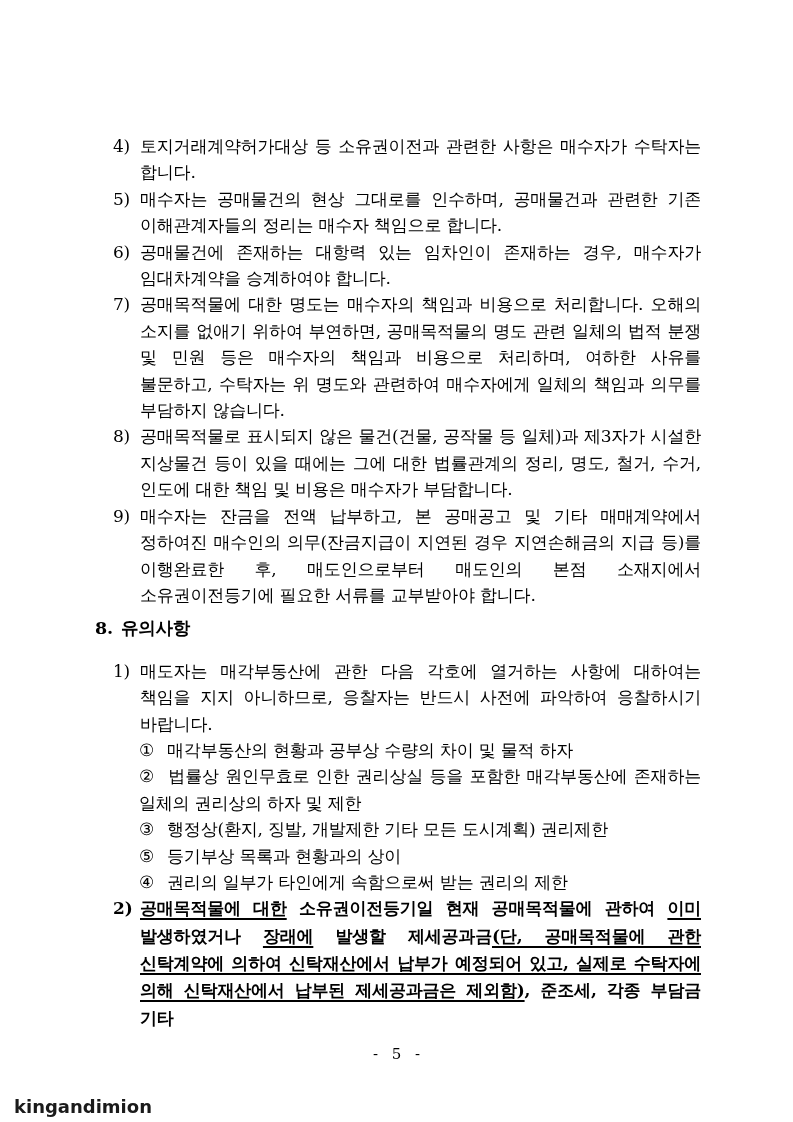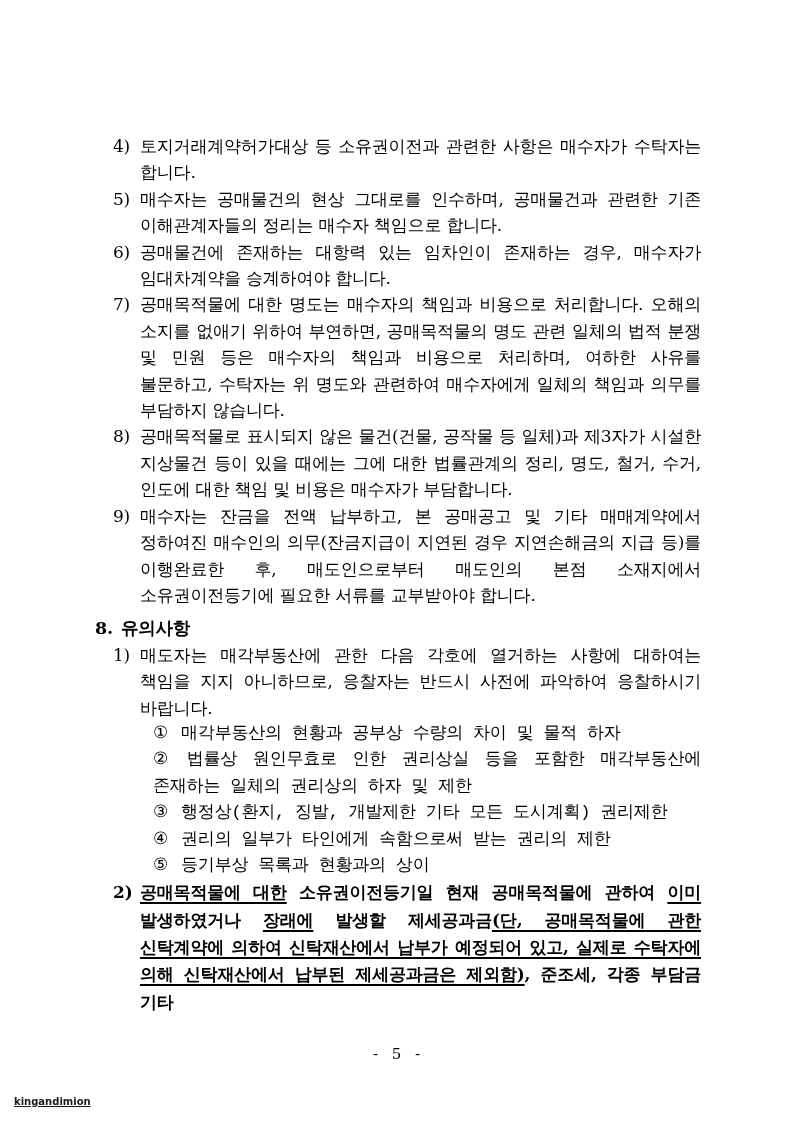--- a/index.html
+++ b/index.html
@@ -30,7 +30,7 @@
   }
   .section-heading {
     font-weight: bold;
-    margin: 7px 0 0 -18px;
+    margin: 7px 0 16px -18px;
     font-size: 17.5px;
   }
   .section-heading .sec-no { margin-right: 8px; }

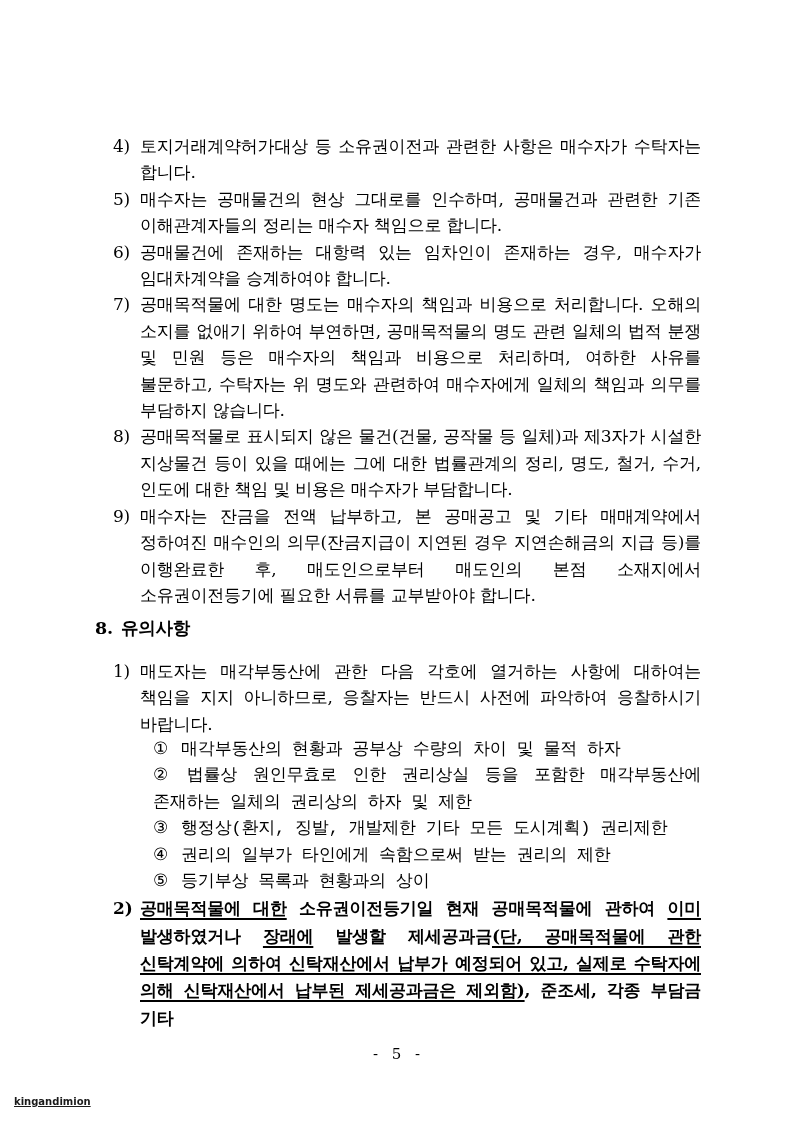--- a/index.html
+++ b/index.html
@@ -34,7 +34,7 @@
     font-size: 17.5px;
   }
   .section-heading .sec-no { margin-right: 8px; }
-  .subs { margin-left: 40px; font-family: Liberation Mono, monospace; }
+  .subs { margin-left: 26px; }
   .sub {
     text-align: justify;
     word-break: keep-all;

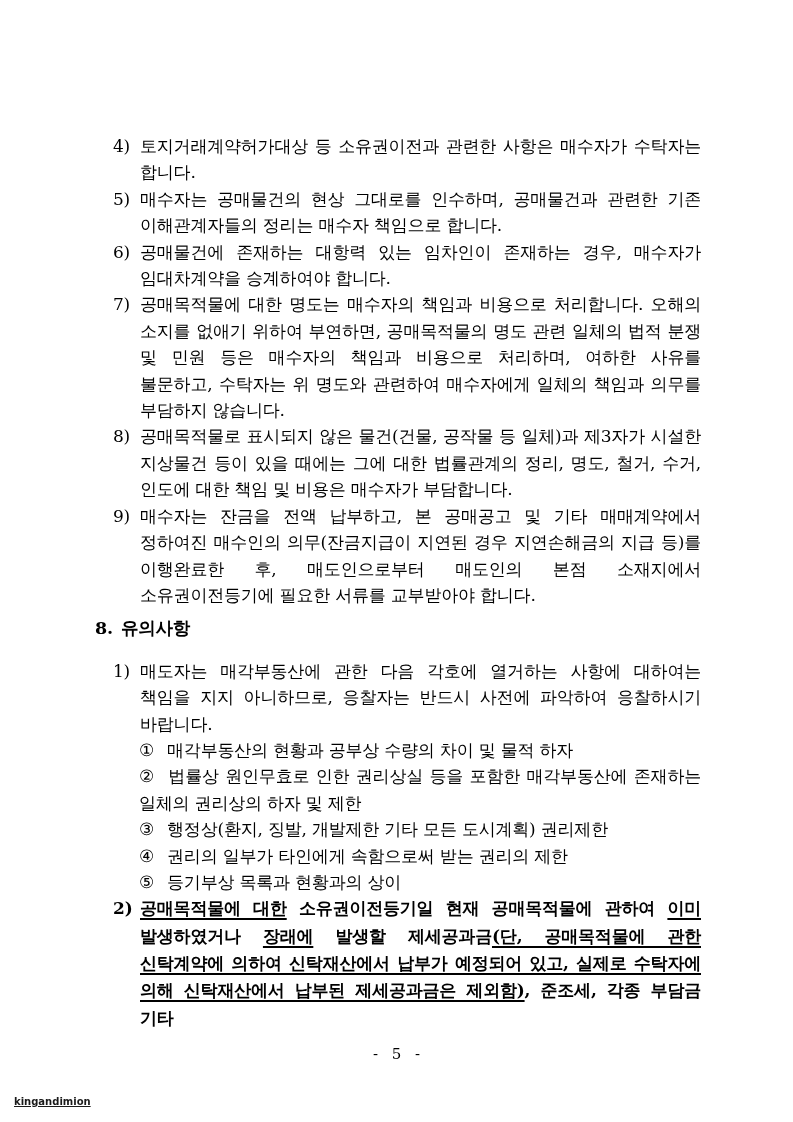--- a/index.html
+++ b/index.html
@@ -125,10 +125,10 @@
         <span class="marker">③</span><span>행정상(환지, 징발, 개발제한 기타 모든 도시계획) 권리제한</span>
       </div>
       <div class="sub">
-        <span class="marker">④</span><span>권리의 일부가 타인에게 속함으로써 받는 권리의 제한</span>
+        <span class="marker">⑤</span><span>등기부상 목록과 현황과의 상이</span>
       </div>
       <div class="sub">
-        <span class="marker">⑤</span><span>등기부상 목록과 현황과의 상이</span>
+        <span class="marker">④</span><span>권리의 일부가 타인에게 속함으로써 받는 권리의 제한</span>
       </div>
     </div>
 

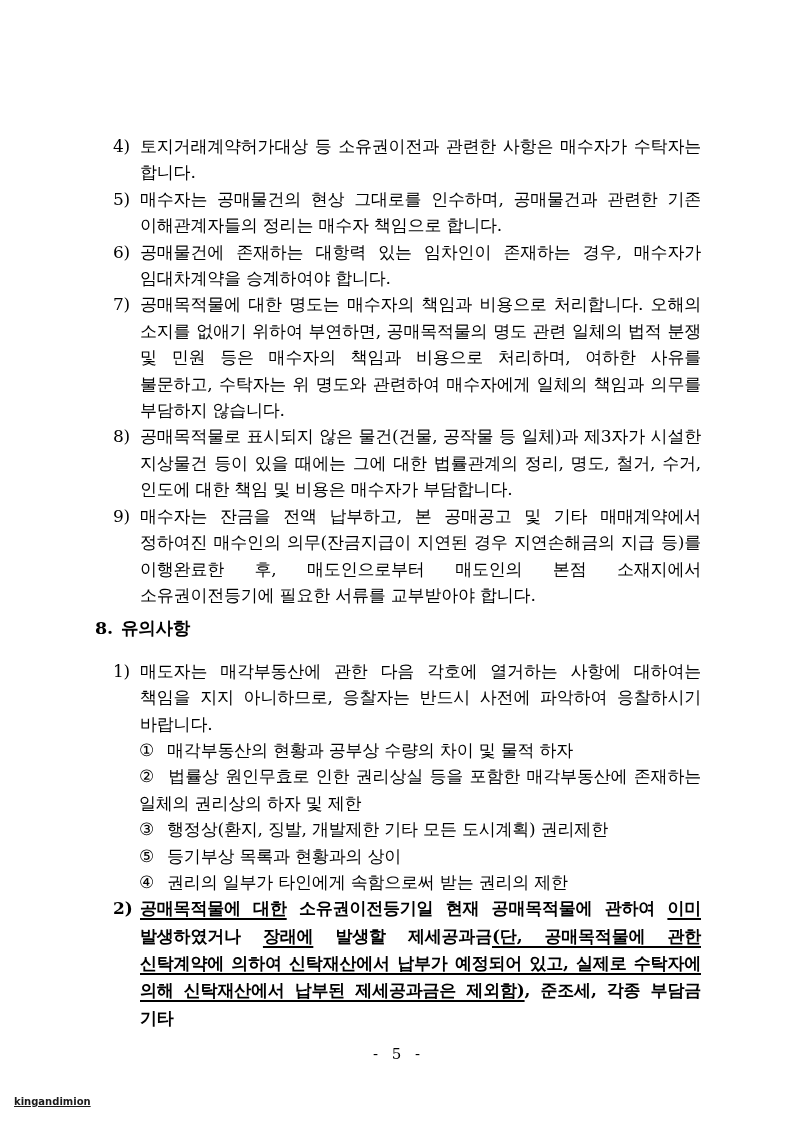--- a/index.html
+++ b/index.html
@@ -62,11 +62,10 @@
     position: absolute;
     left: 14px;
     top: 1096px;
-    font-size: 10px;
+    font-size: 18px;
     font-weight: bold;
     color: #1a1a1a;
     font-family: "DejaVu Sans", "Liberation Sans", sans-serif;
-    text-decoration: underline;
   }
 </style>
 </head>

